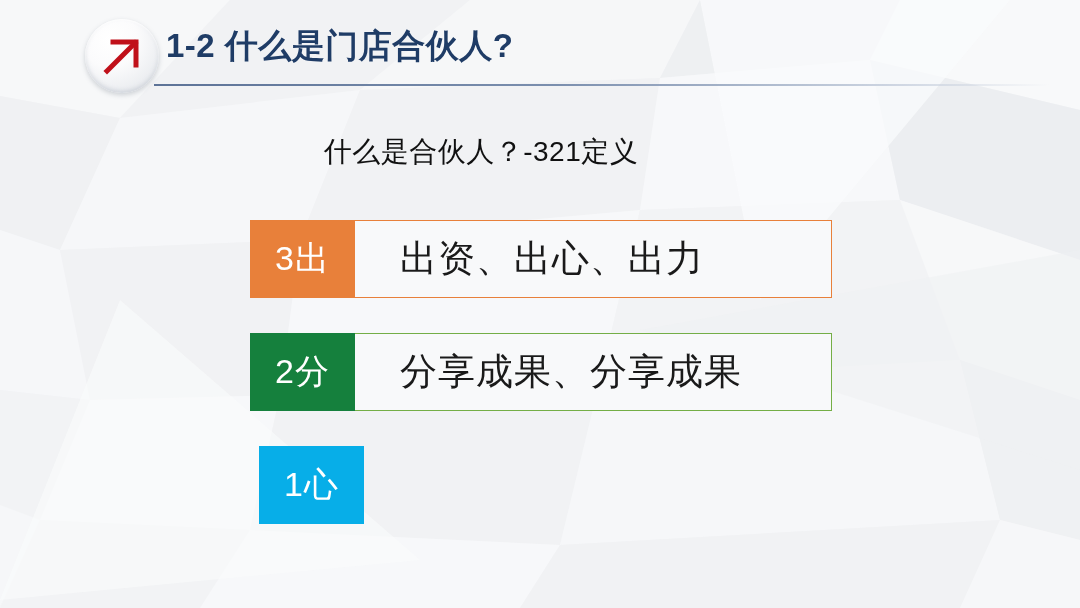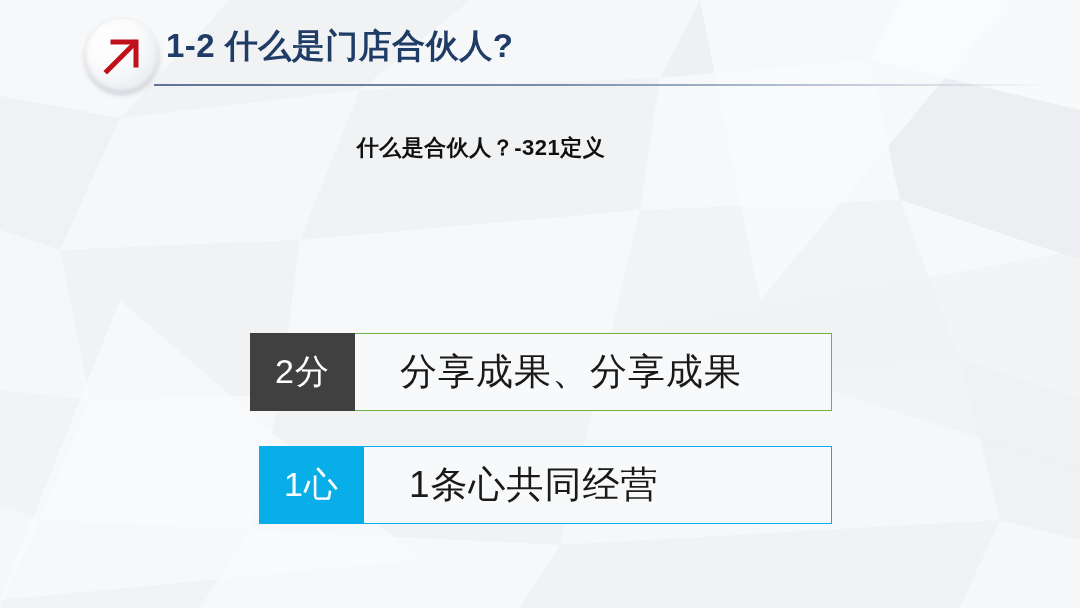--- a/index.html
+++ b/index.html
@@ -87,8 +87,8 @@
     top: 133px;
     width: 962px;
     text-align: center;
-    font-size: 22px;
-    font-weight: bold;
+    font-size: 28px;
+    font-weight: normal;
     color: #111111;
     letter-spacing: 0.5px;
     z-index: 3;

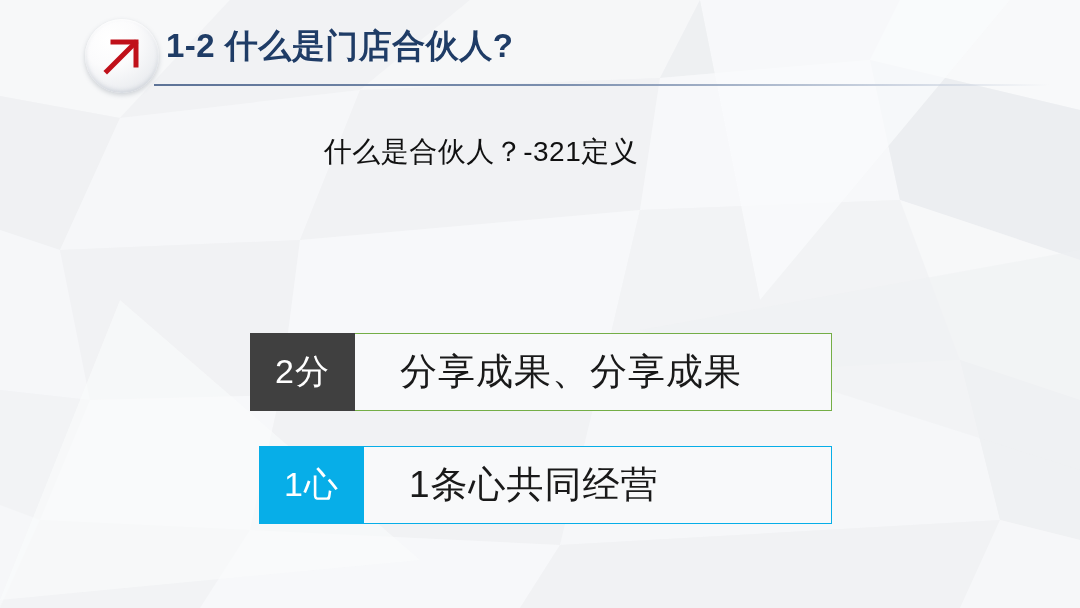--- a/index.html
+++ b/index.html
@@ -196,6 +196,7 @@
   <div class="rows">
 
     <div class="row">
+      <div class="row-badge" style="background:#e8803a">3出</div>
     </div>
 
     <div class="row">

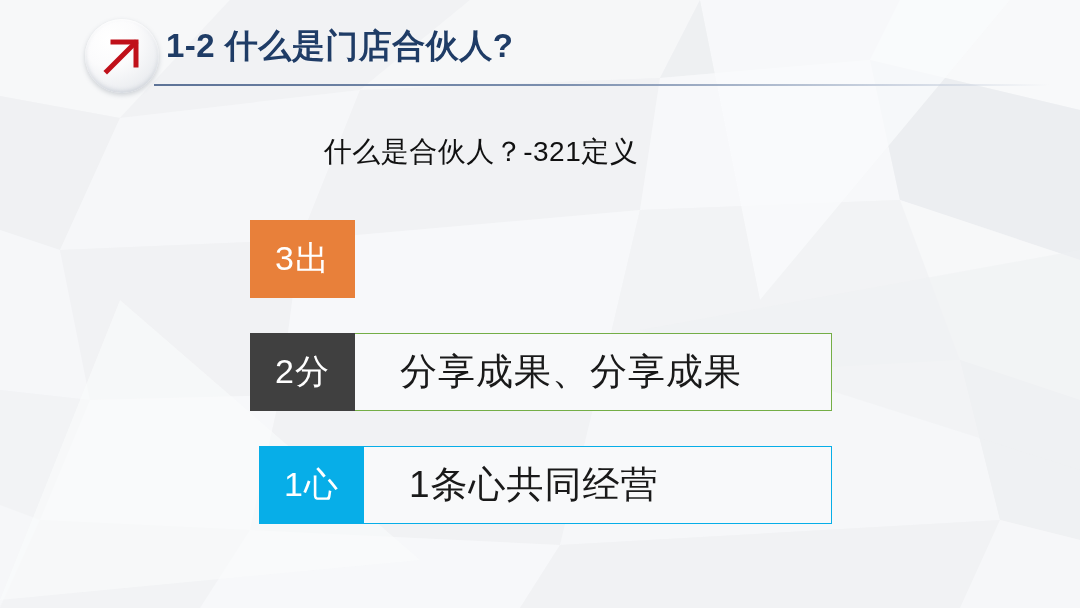--- a/index.html
+++ b/index.html
@@ -197,6 +197,7 @@
 
     <div class="row">
       <div class="row-badge" style="background:#e8803a">3出</div>
+      <div class="row-body" style="border-color:#e8803a">出资、出心、出力</div>
     </div>
 
     <div class="row">

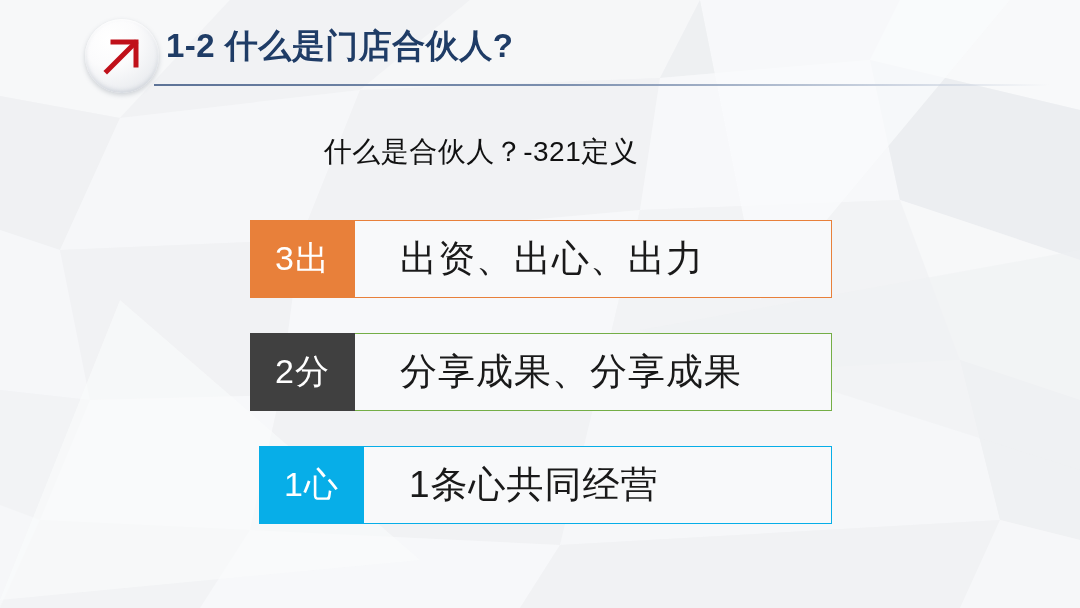--- a/index.html
+++ b/index.html
@@ -201,7 +201,7 @@
     </div>
 
     <div class="row">
-      <div class="row-badge" style="background:#404040">2分</div>
+      <div class="row-badge" style="background:#15803d">2分</div>
       <div class="row-body" style="border-color:#74ae46">分享成果、分享成果</div>
     </div>
 

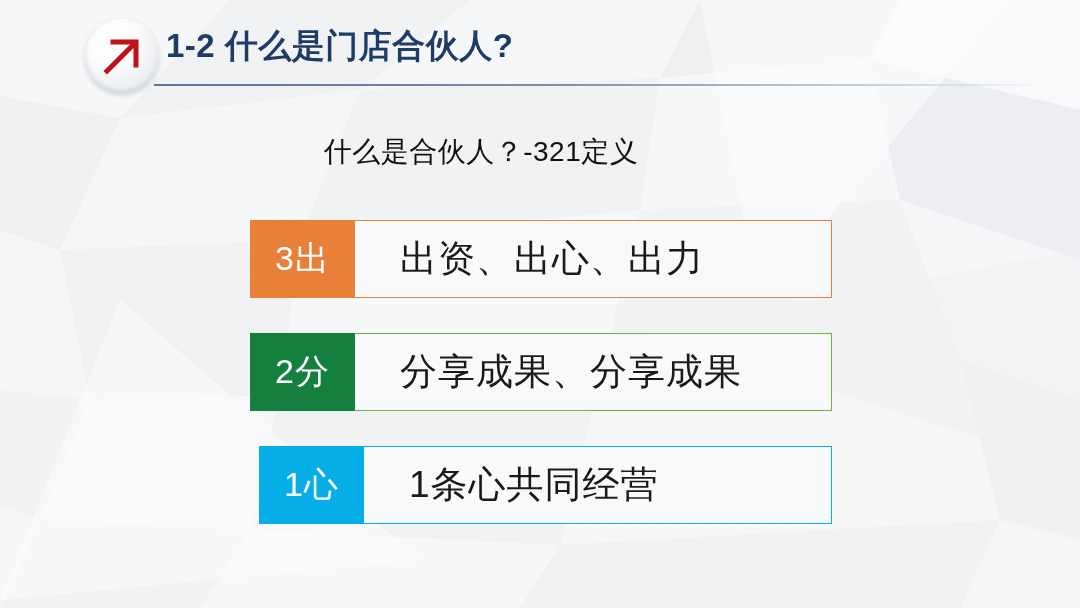--- a/index.html
+++ b/index.html
@@ -207,7 +207,6 @@
 
     <div class="row">
       <div class="row-badge" style="background:#07aee8">1心</div>
-      <div class="row-body" style="border-color:#07aee8">1条心共同经营</div>
     </div>
 
   </div>

